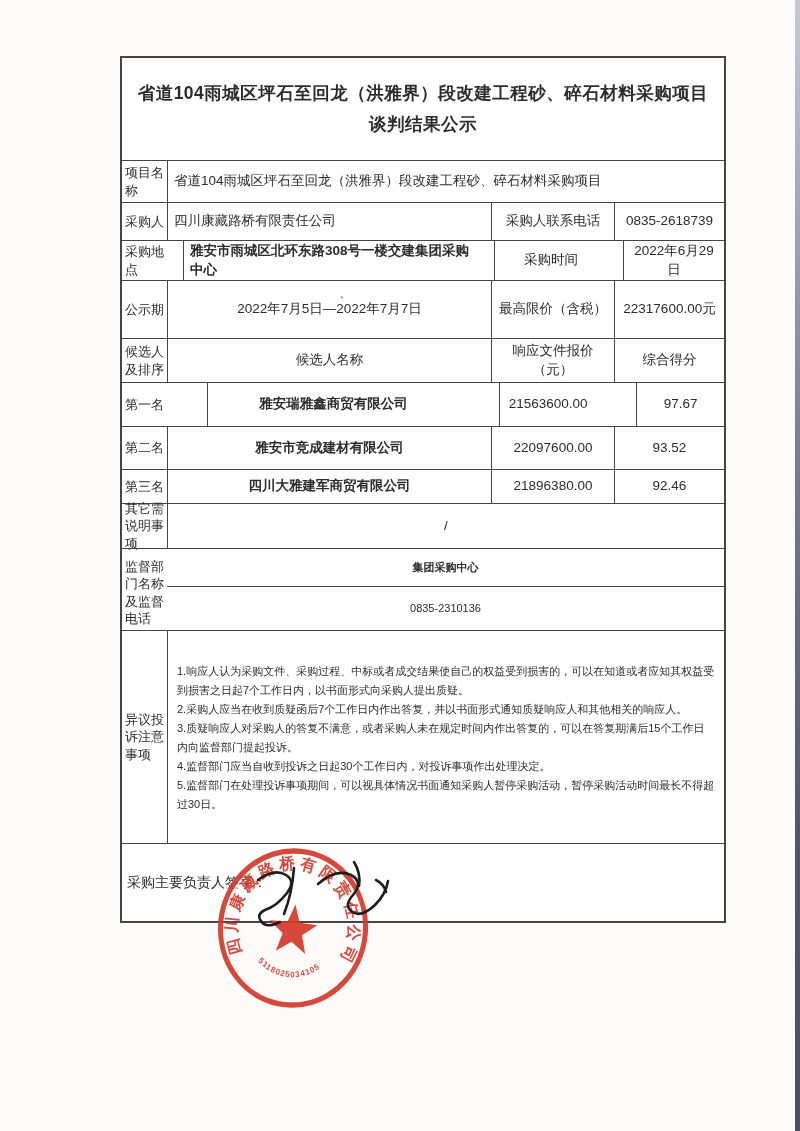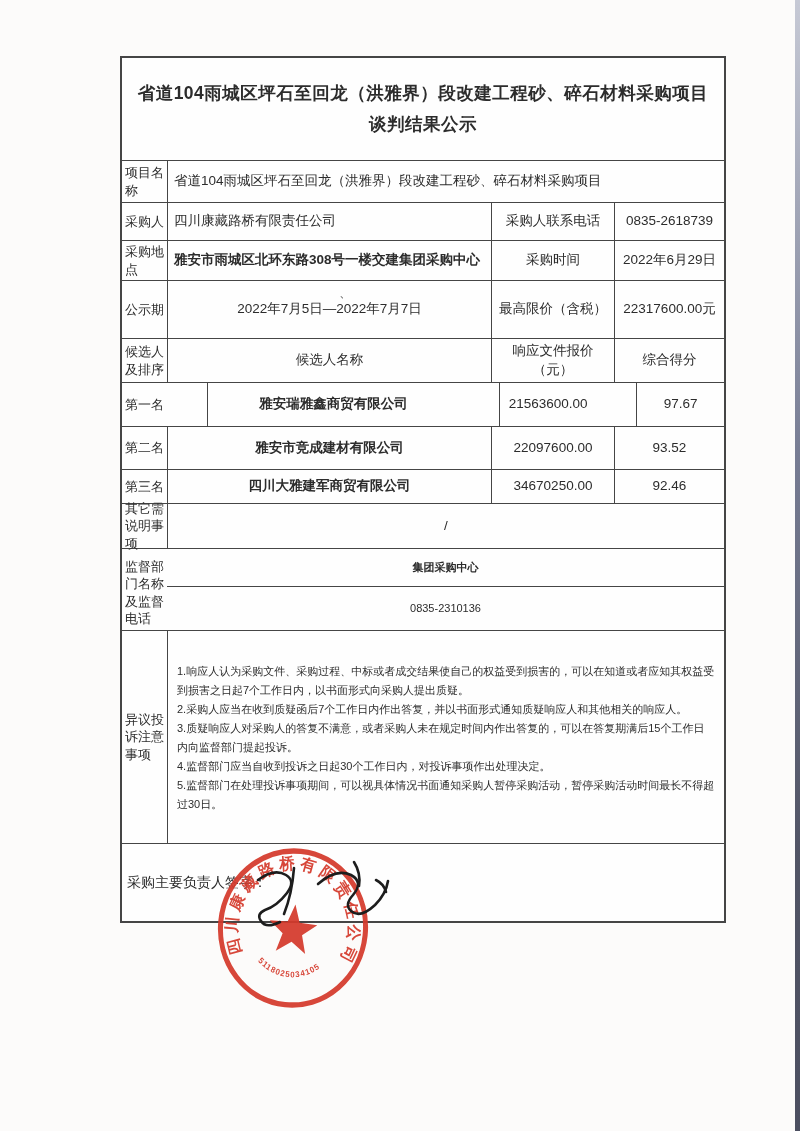--- a/index.html
+++ b/index.html
@@ -21,7 +21,7 @@
   .grow{flex:1 1 auto;}
   
   .h-title{height:102px;}
-  .h1{height:42px;}.h2{height:38px;}.h3{height:40px;}.h4{height:58px;}
+  .h1{height:42px;}.h2{height:38px;}.h3{height:40px;gap:16px;}.h4{height:58px;}
   .h5{height:44px;}.h6{height:44px;gap:40px;}.h7{height:43px;}.h8{height:34px;}
   .h9{height:45px;}.h10{height:82px;align-items:flex-end;}.h11{height:213px;}.h12{height:78px;}
   .titlecell{flex:1;display:flex;flex-direction:column;justify-content:center;align-items:center;

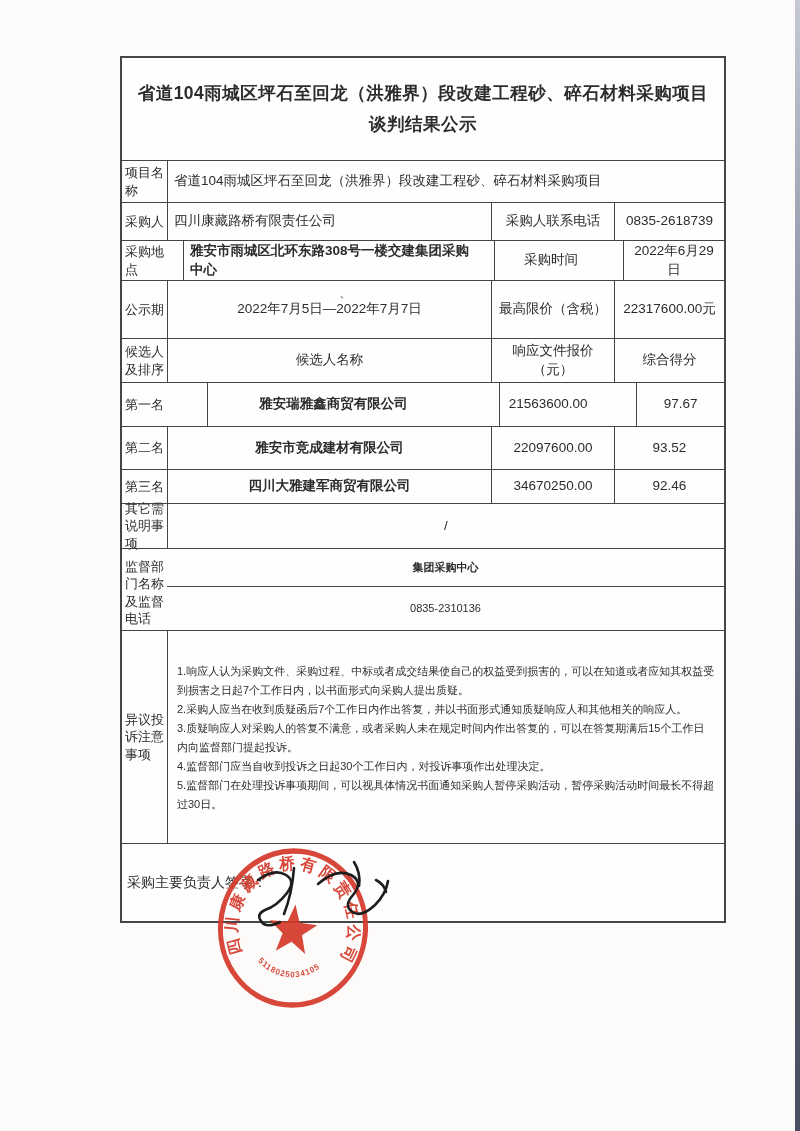--- a/index.html
+++ b/index.html
@@ -106,7 +106,7 @@
     <div class="row h8">
       <div class="c lab cen">第三名</div>
       <div class="c w2 cen bold">四川大雅建军商贸有限公司</div>
-      <div class="c w3 cen">34670250.00</div>
+      <div class="c w3 cen">21896380.00</div>
       <div class="c w4 cen">92.46</div>
     </div>
 

